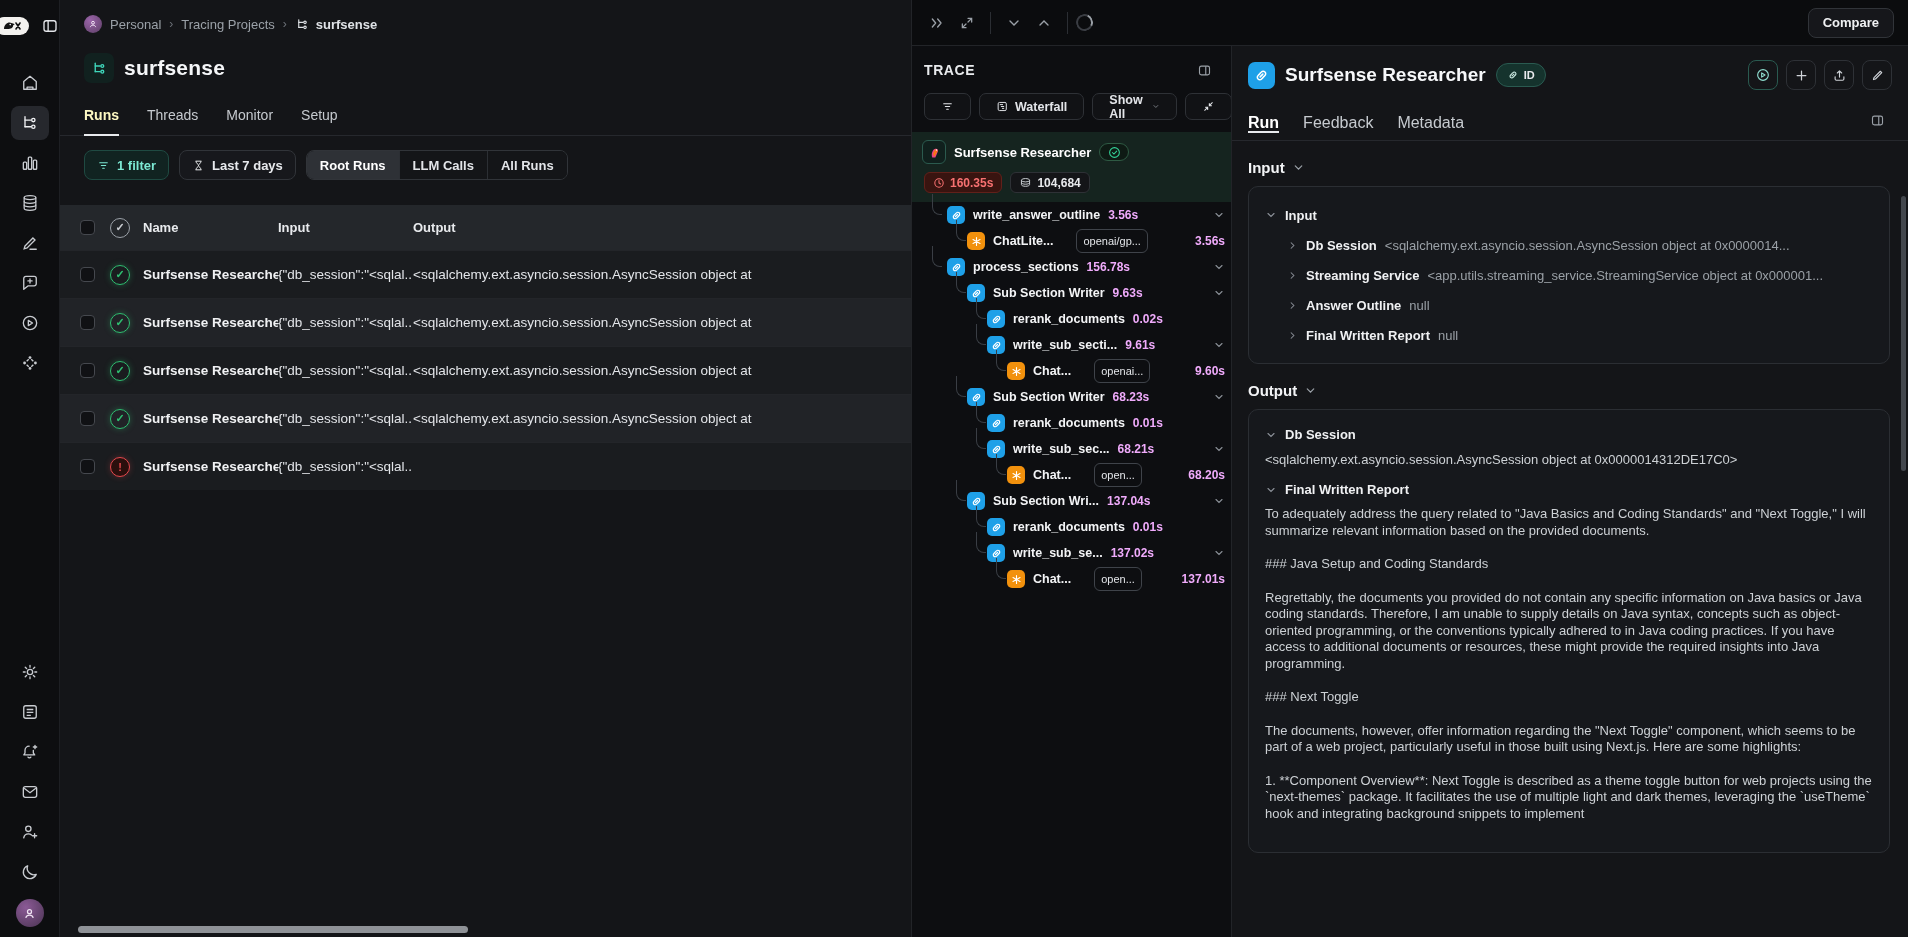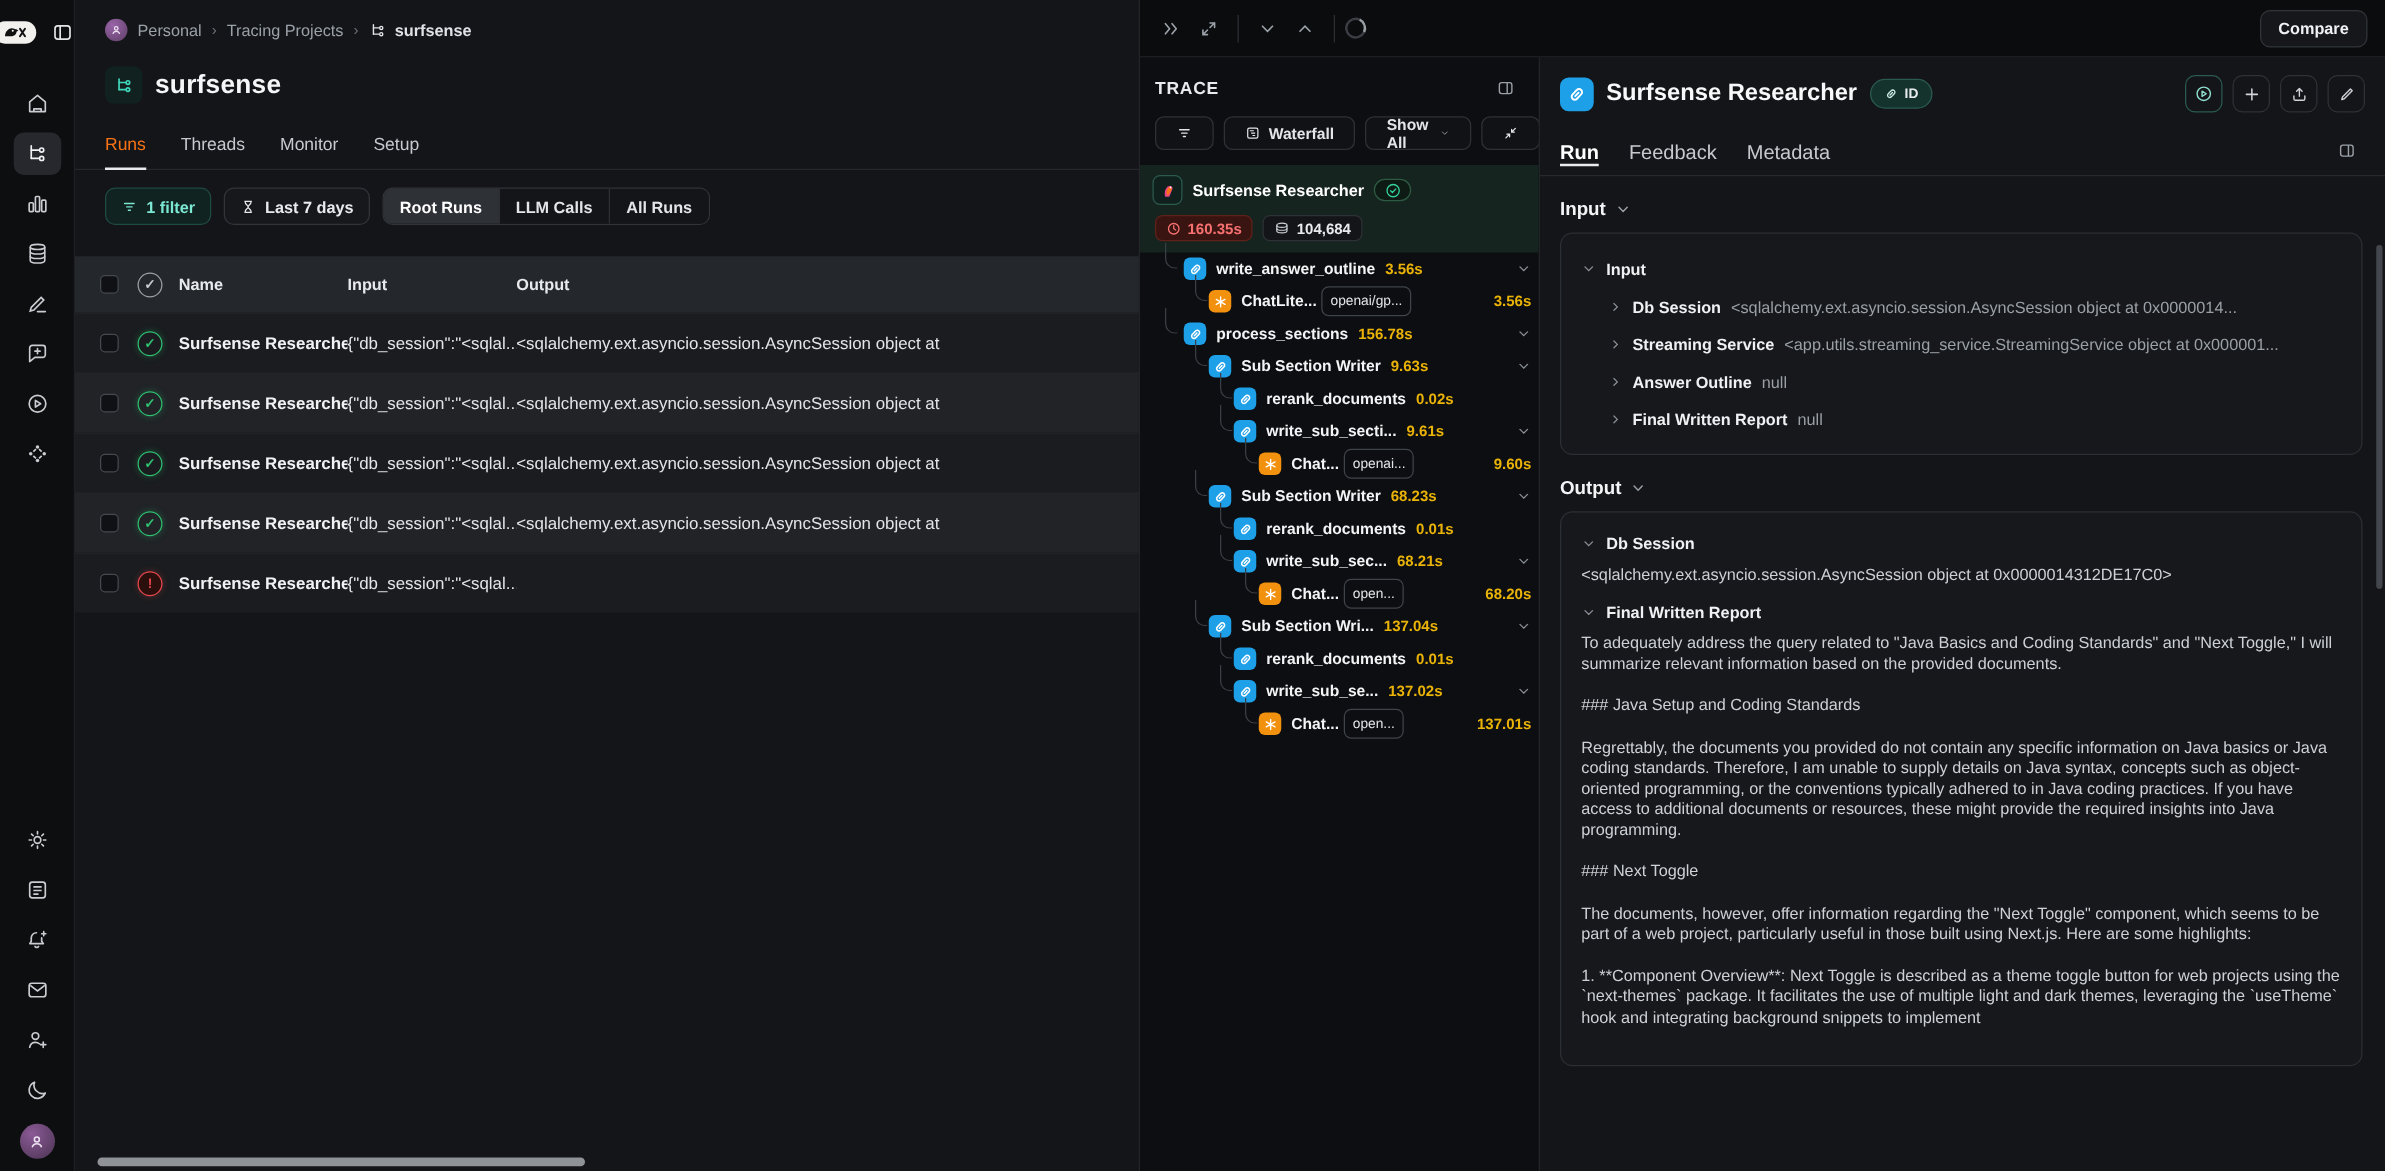--- a/index.html
+++ b/index.html
@@ -37,7 +37,7 @@
   .page-title { font-size:21px; font-weight:700; color:#f5f6f8; letter-spacing:.2px; }
   .tabs { display:flex; gap:28px; padding:24px 0 0 24px; border-bottom:1px solid #26282d; }
   .tab { font-size:14px; color:#c6cacf; padding-bottom:12px; cursor:pointer; position:relative; }
-  .tab.active { color:#f97316; font-weight:400; }
+  .tab.active { color:#fef9c3; font-weight:700; }
   .tab.active::after { content:""; position:absolute; left:0; right:0; bottom:-1px; height:2px; background:#e8eaed; }
   .filter-row { display:flex; align-items:center; gap:10px; padding:14px 0 0 24px; }
   .chip { height:30px; display:inline-flex; align-items:center; gap:7px; padding:0 12px;

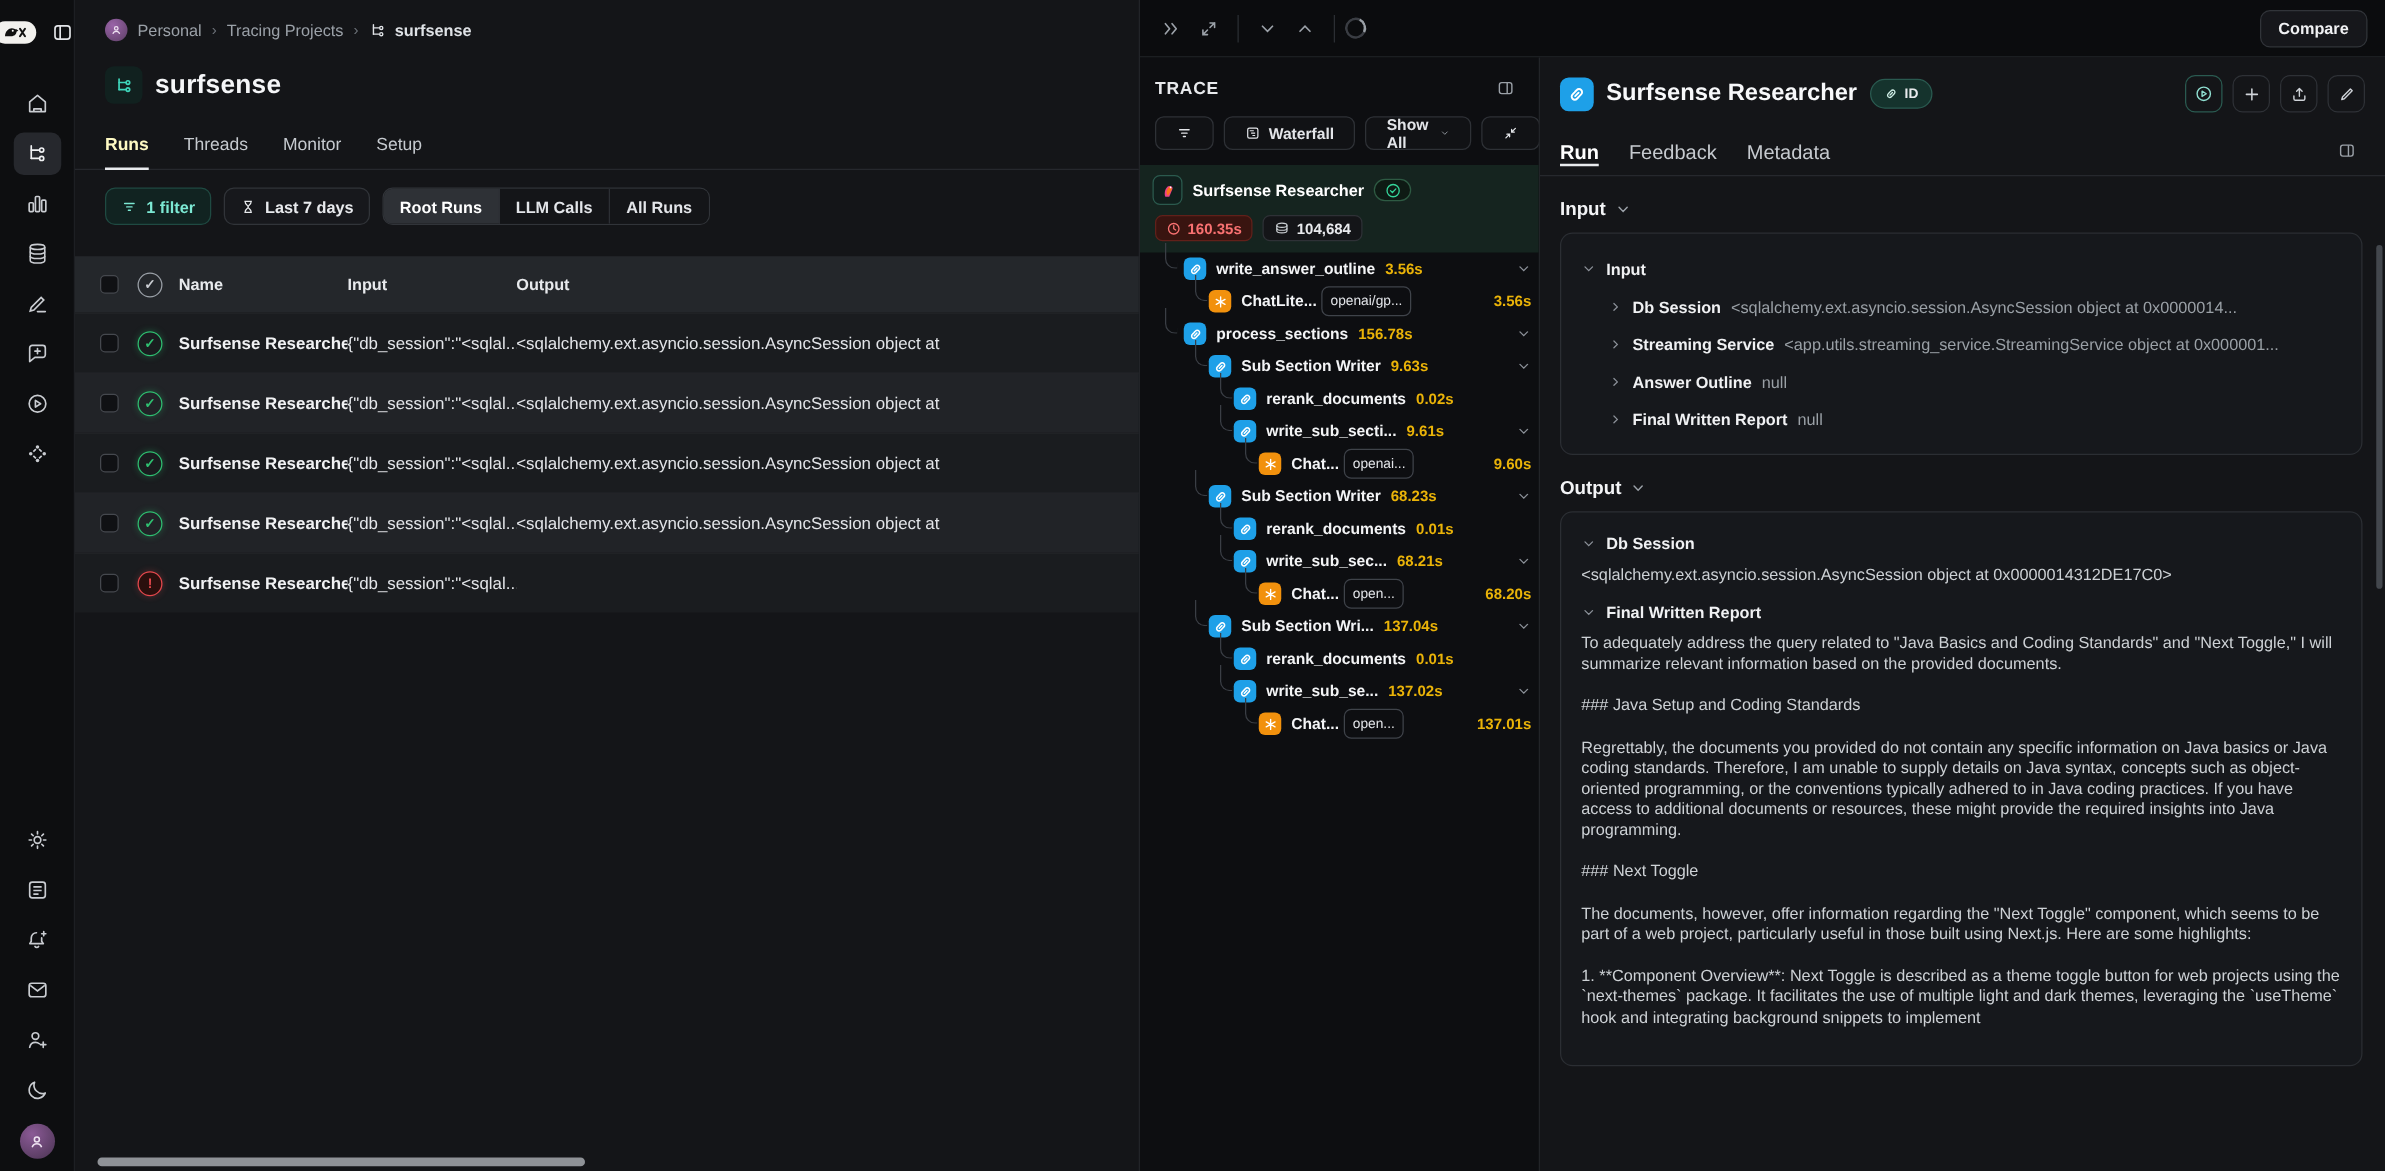--- a/index.html
+++ b/index.html
@@ -113,7 +113,7 @@
   .tname { font-weight:700; color:#f3f4f6; white-space:nowrap; }
   .tmodel { margin-left:4px; border:1px solid #3f434a; border-radius:6px; padding:5px 6px; font-size:11px;
     color:#e3e5e9; white-space:nowrap; }
-  .tdur { margin-left:8px; color:#eab308; font-size:12px; font-weight:600; }
+  .tdur { margin-left:8px; color:#f0abfc; font-size:12px; font-weight:600; }
   .trw.llmrow .tdur { margin-left:auto; }
   .tchev { margin-left:auto; color:#8b9098; display:flex; }
 

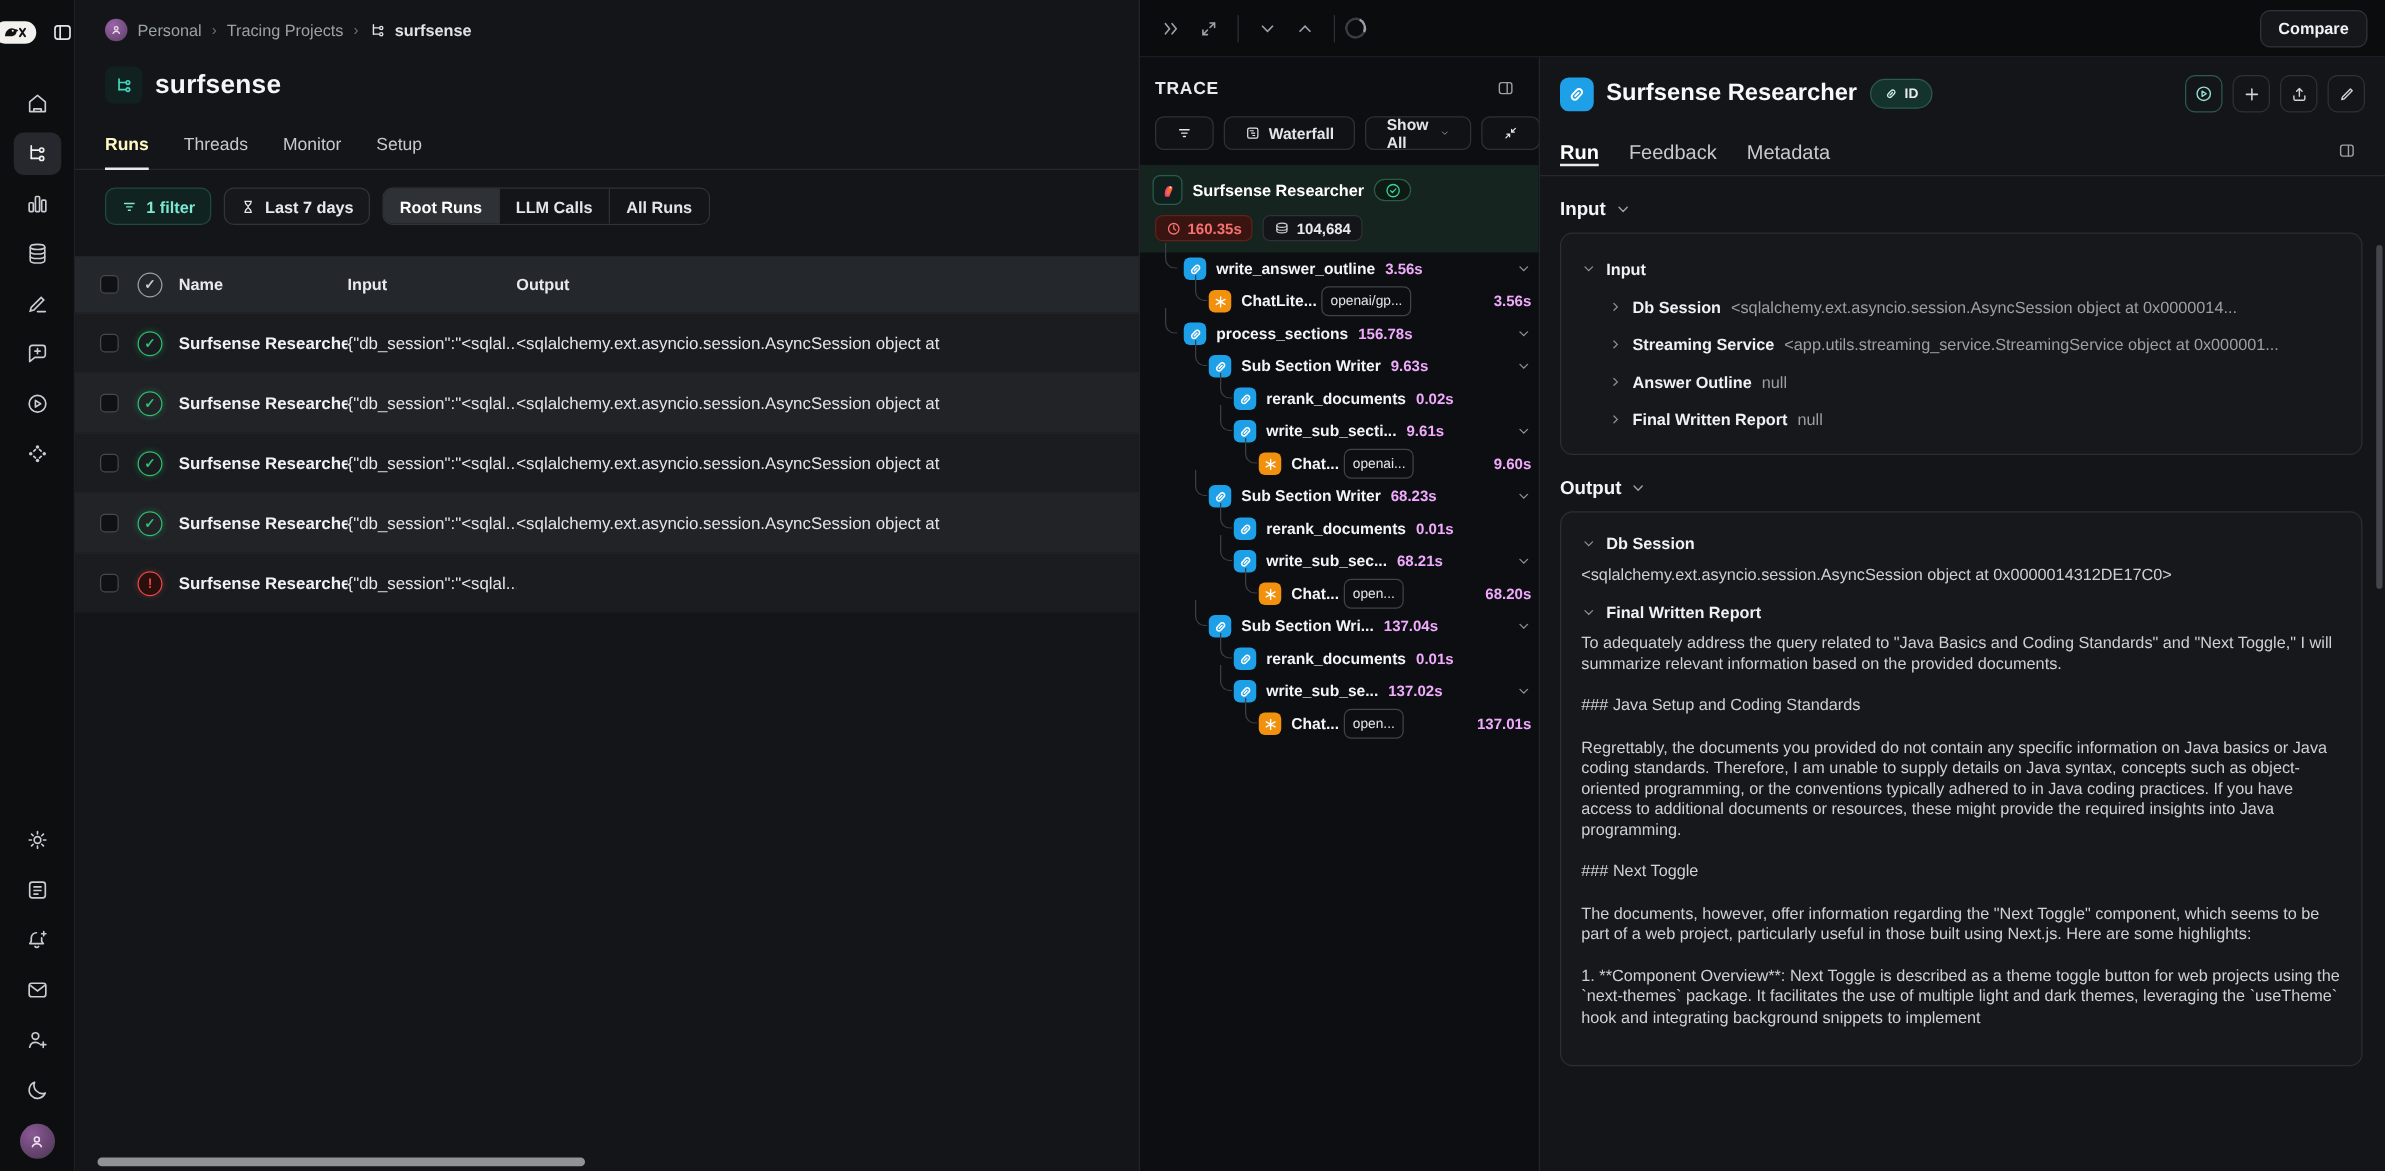--- a/index.html
+++ b/index.html
@@ -111,7 +111,7 @@
   .ticon.chain { background:#1ea0e8; }
   .ticon.llm { background:#f2910d; }
   .tname { font-weight:700; color:#f3f4f6; white-space:nowrap; }
-  .tmodel { margin-left:4px; border:1px solid #3f434a; border-radius:6px; padding:5px 6px; font-size:11px;
+  .tmodel { margin-left:23px; border:1px solid #3f434a; border-radius:6px; padding:5px 6px; font-size:11px;
     color:#e3e5e9; white-space:nowrap; }
   .tdur { margin-left:8px; color:#f0abfc; font-size:12px; font-weight:600; }
   .trw.llmrow .tdur { margin-left:auto; }

